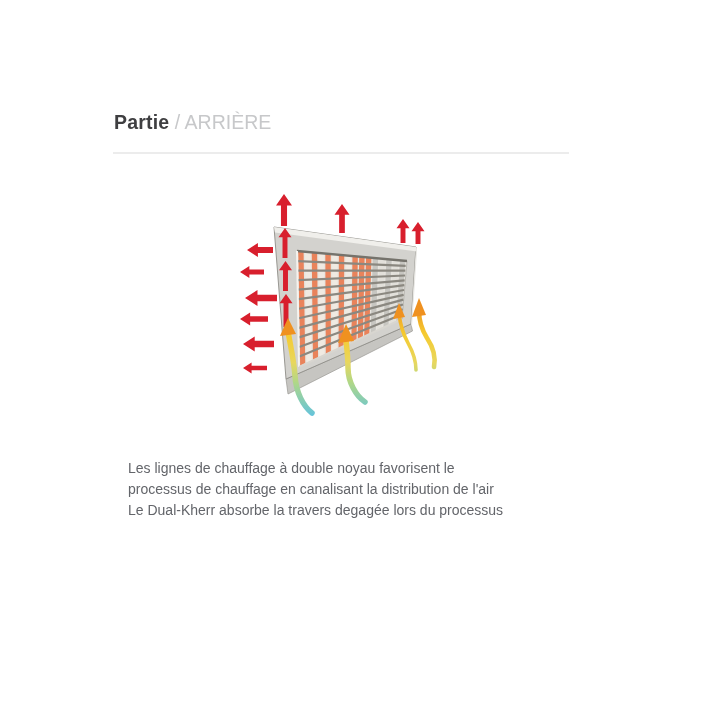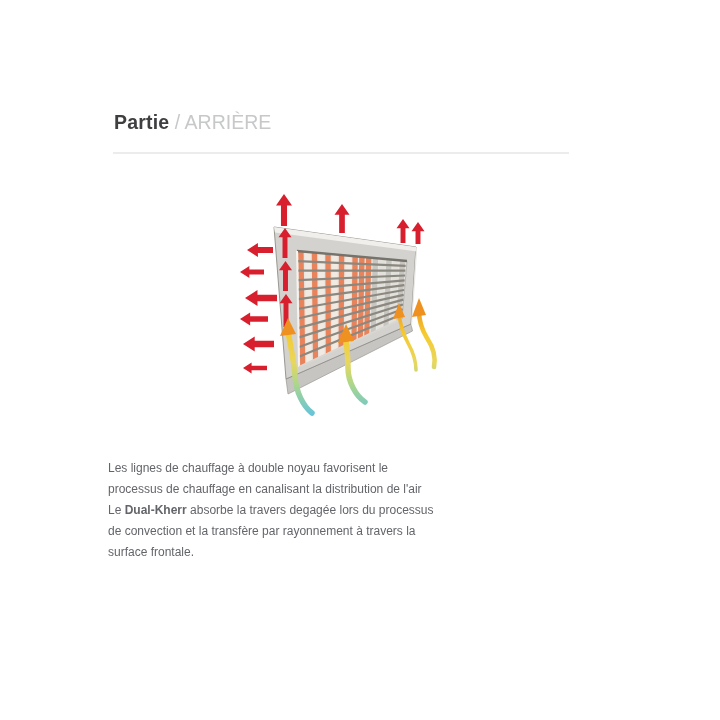--- a/index.html
+++ b/index.html
@@ -15,7 +15,7 @@
   .header .sub{color:var(--title_light);font-weight:400;}
   .divider{position:absolute;left:113px;top:152px;width:456px;height:2px;background:var(--divider);}
   .illu{position:absolute;left:215px;top:180px;width:270px;height:260px;}
-  .bodytext{position:absolute;left:108px;top:458px;width:520px;font-size:12px;line-height:21px;color:var(--body_text);}
+  .bodytext{position:absolute;left:128px;top:458px;width:520px;font-size:14px;line-height:21px;color:var(--body_text);}
   .tline{white-space:pre;}
   .tline b{font-weight:bold;}
 </style>

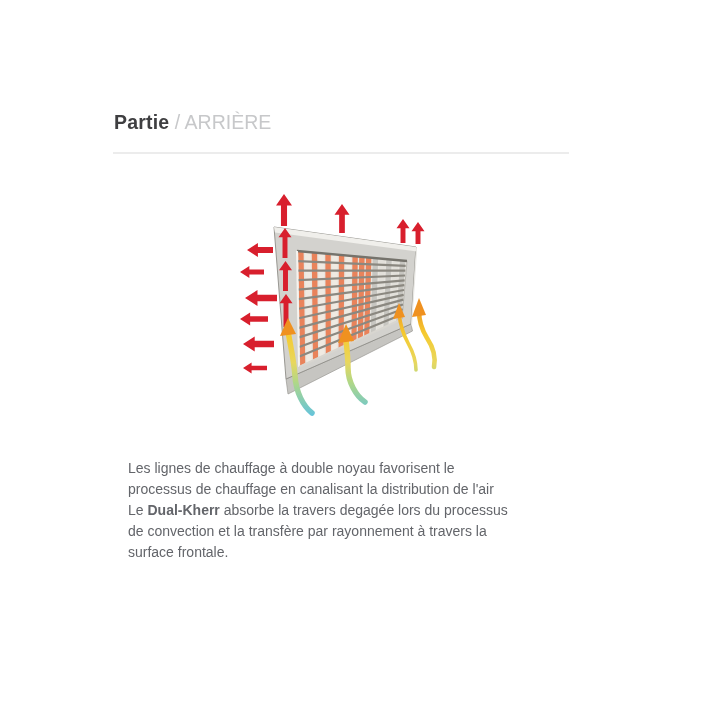--- a/index.html
+++ b/index.html
@@ -17,7 +17,7 @@
   .illu{position:absolute;left:215px;top:180px;width:270px;height:260px;}
   .bodytext{position:absolute;left:128px;top:458px;width:520px;font-size:14px;line-height:21px;color:var(--body_text);}
   .tline{white-space:pre;}
-  .tline b{font-weight:bold;}
+  .tline b{font-weight:normal;}
 </style>
 </head>
 <body>

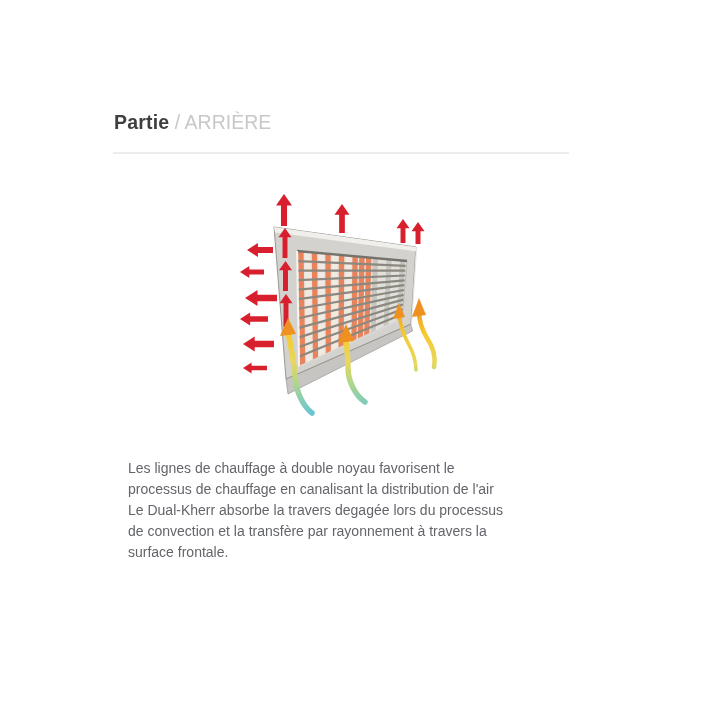--- a/index.html
+++ b/index.html
@@ -111,10 +111,6 @@
       <div class="tline">processus de chauffage en canalisant la distribution de l'air</div>
     </div>
   <div class="tline"><span>Le </span><b>Dual-Kherr</b><span> absorbe la travers degagée lors du processus</span></div>
-  <div>
-      <div class="tline">de convection et la transfère par rayonnement à travers la</div>
-      <div class="tline">surface frontale.</div>
-    </div>
 </div>
 
 </body></html>

